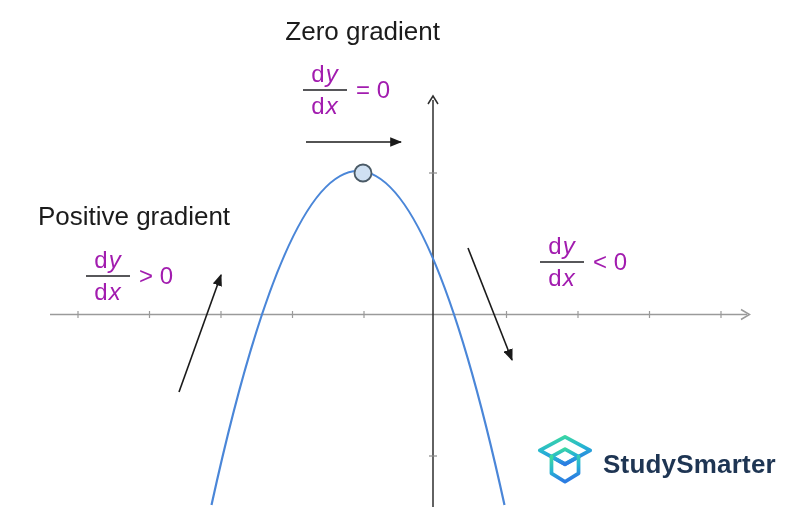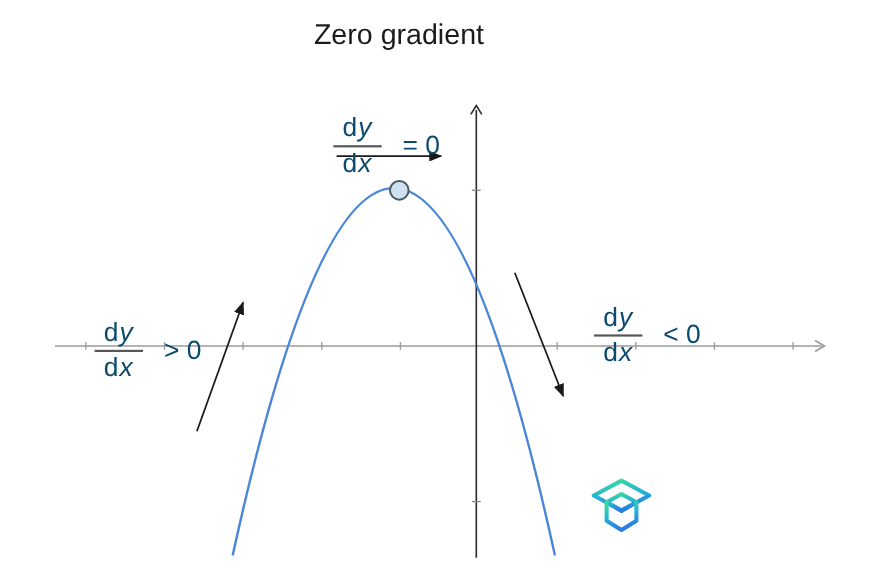--- a/index.html
+++ b/index.html
@@ -19,9 +19,8 @@
   .lbl-neg  { left:470px; top:196px; width:236px; }
   .lbl-max  { left:292px; top:234px; width:144px; line-height:31px; }
   .math {
-    position:absolute; display:flex; align-items:center; gap:19px;
-    color:#0c4a6e;
-    margin-top:43px;
+    position:absolute; display:flex; align-items:center; gap:9px;
+    color:#a21caf;
   }
   .math-zero { left:303px; top:60px; }
   .math-pos  { left:86px;  top:246px; }

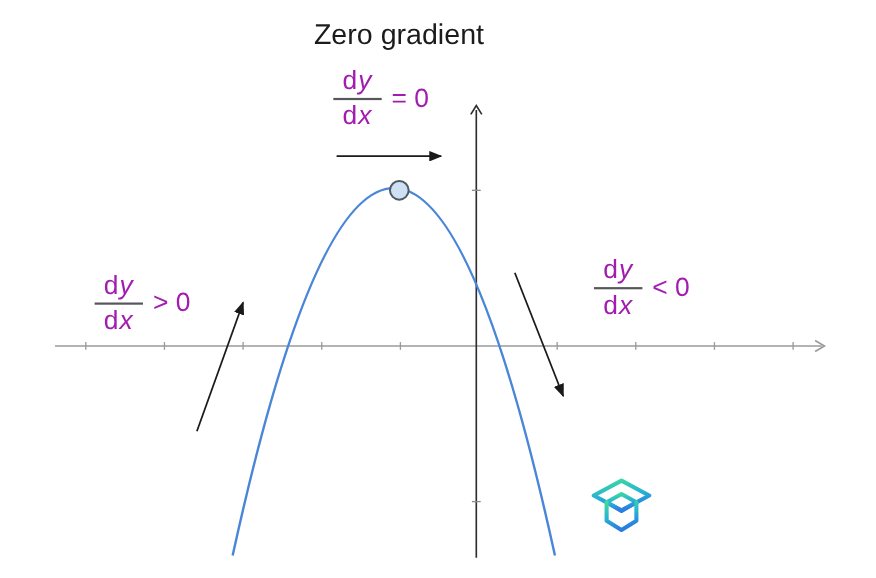--- a/index.html
+++ b/index.html
@@ -96,6 +96,7 @@
     <span class="rel">= 0</span>
   </div>
 
+  <div class="lbl lbl-pos">Positive gradient</div>
 
   <div class="math math-pos">
     <span class="frac">

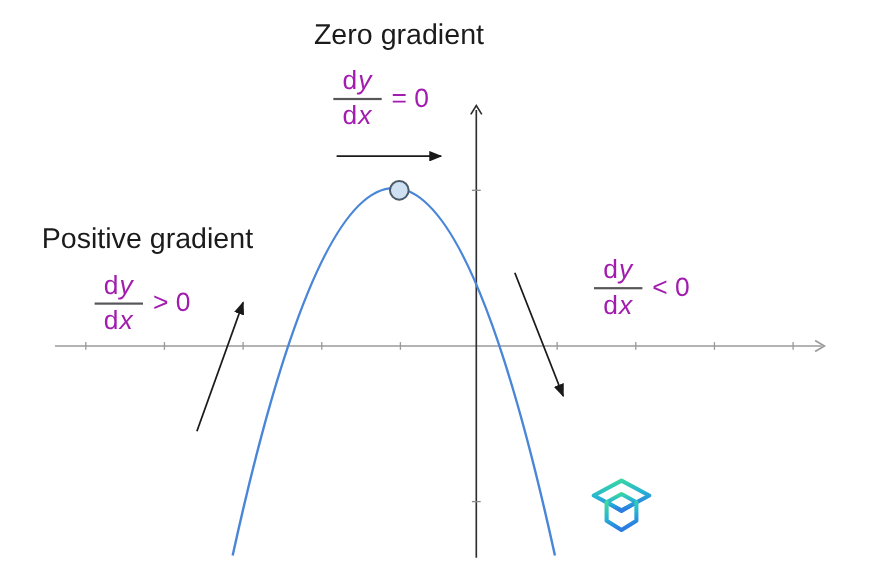--- a/index.html
+++ b/index.html
@@ -135,6 +135,7 @@
         <path d="M30,32.5 L30,51"></path>
       </g>
     </svg>
+    <span class="logo-text">StudySmarter</span>
   </div>
 
 </div>

